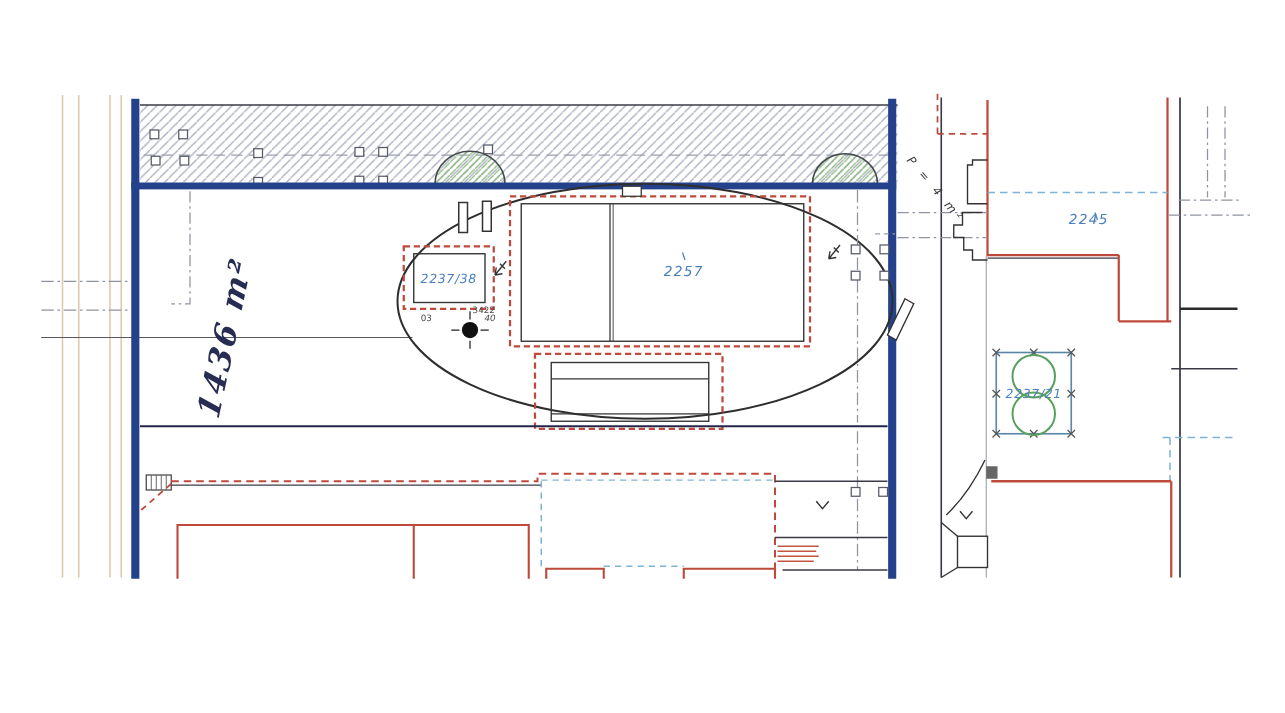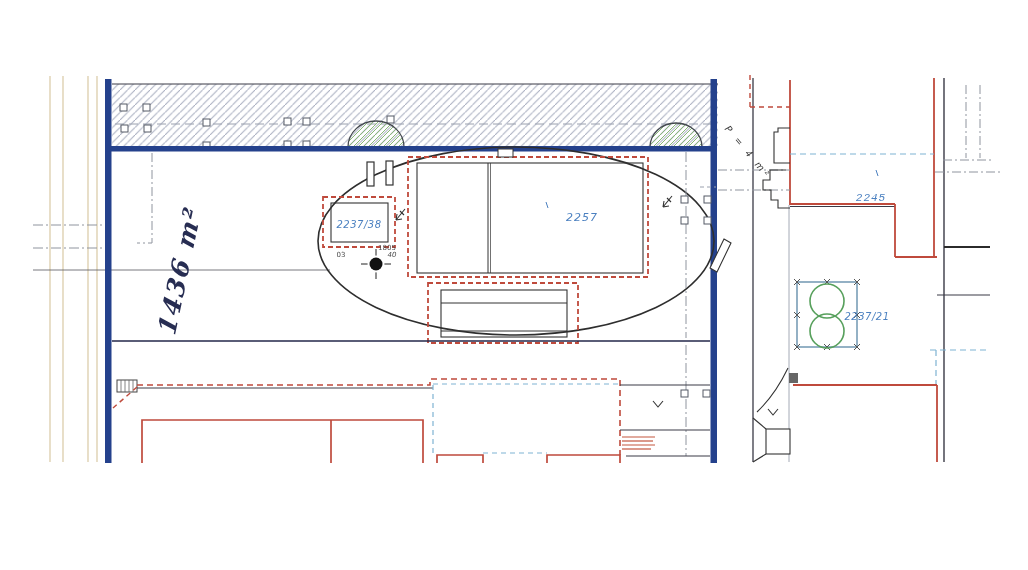--- a/index.html
+++ b/index.html
@@ -234,7 +234,7 @@
 
   <span class="lbl parcel-lbl" style="left:547px;top:217px;margin-left:35px;">2257</span>
 
-  <span class="lbl parcel-lbl" style="left:871px;top:198px;font-family:Liberation Mono, monospace;">2245</span>
+  <span class="lbl parcel-lbl" style="left:871px;top:176px;">2245</span>
 
   <span class="lbl parcel-lbl small" style="left:827px;top:316px;margin-left:40px;">2237/21</span>
 

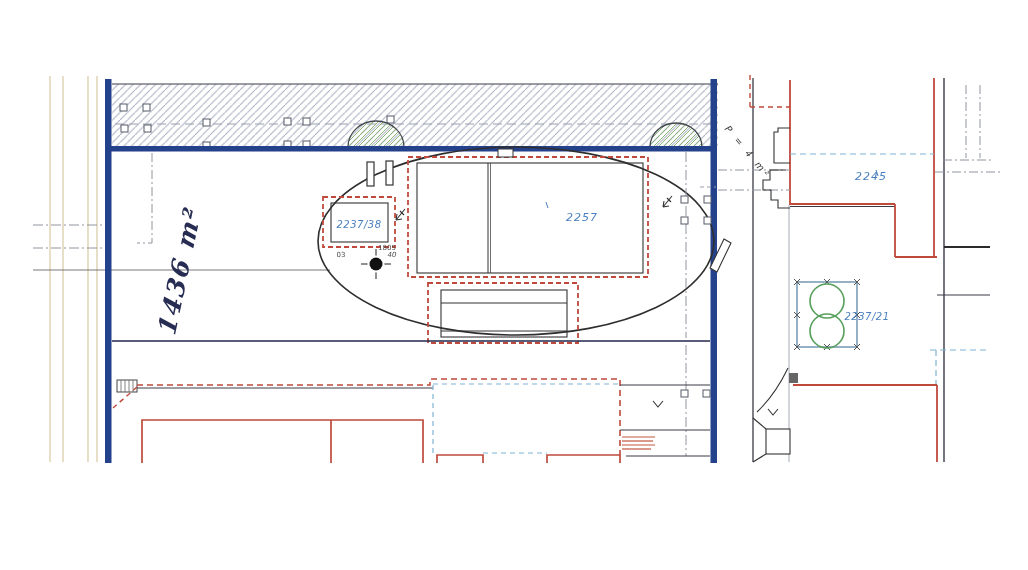--- a/index.html
+++ b/index.html
@@ -232,7 +232,7 @@
 
   <span class="lbl parcel-lbl small" style="left:359px;top:224px;">2237/38</span>
 
-  <span class="lbl parcel-lbl" style="left:547px;top:217px;margin-left:35px;">2257</span>
+  <span class="lbl parcel-lbl" style="left:547px;top:217px;">2257</span>
 
   <span class="lbl parcel-lbl" style="left:871px;top:176px;">2245</span>
 

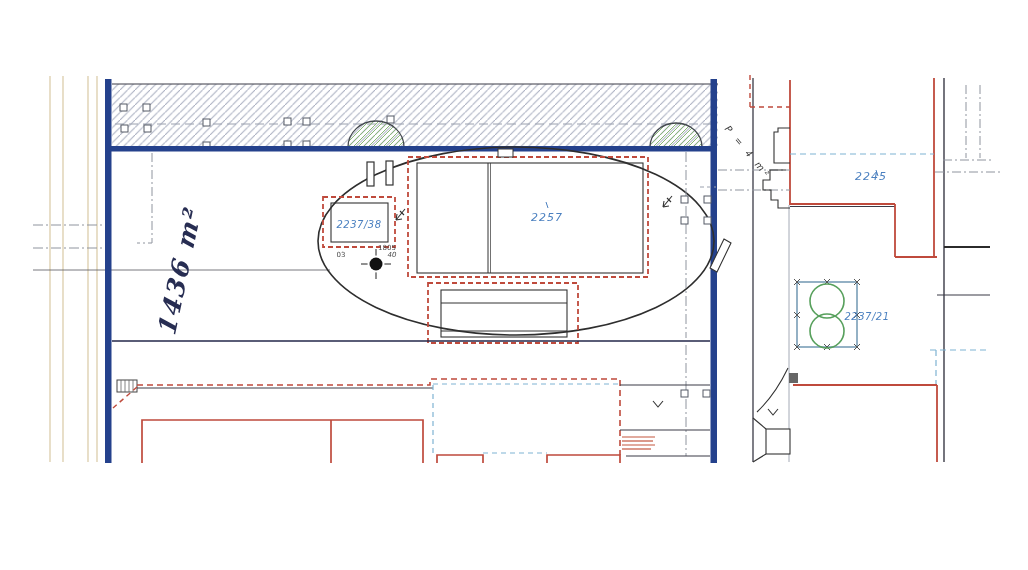--- a/index.html
+++ b/index.html
@@ -238,7 +238,7 @@
 
   <span class="lbl parcel-lbl small" style="left:827px;top:316px;margin-left:40px;">2237/21</span>
 
-  <span class="lbl survey-lbl" style="left:387px;top:248px;">1805</span>
+  <span class="lbl survey-lbl" style="left:387px;top:248px;">3422</span>
   <span class="lbl survey-lbl" style="left:341px;top:255px;">03</span>
   <span class="lbl survey-lbl" style="left:392px;top:255px;font-style:italic;">40</span>
 

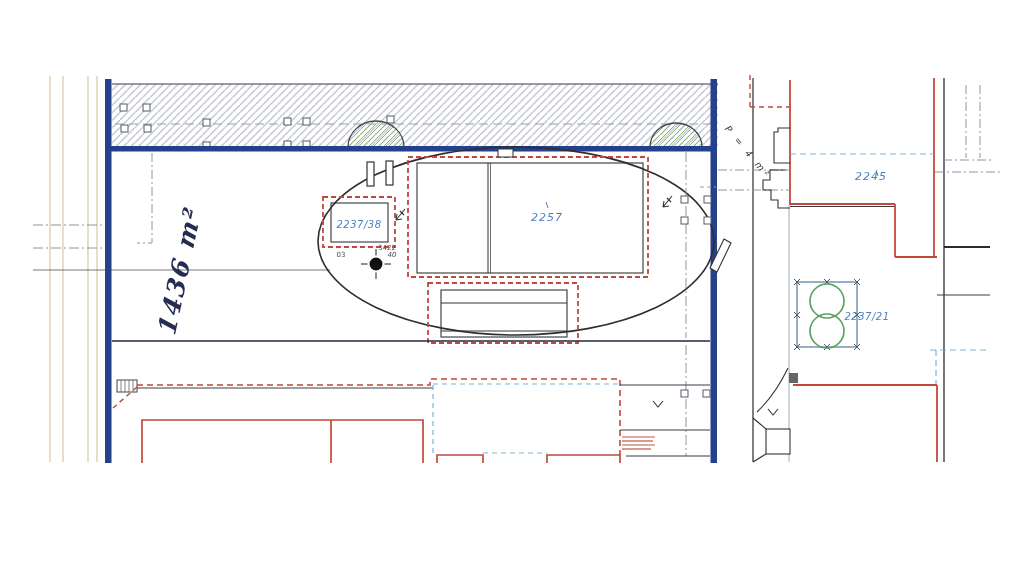--- a/index.html
+++ b/index.html
@@ -236,7 +236,7 @@
 
   <span class="lbl parcel-lbl" style="left:871px;top:176px;">2245</span>
 
-  <span class="lbl parcel-lbl small" style="left:827px;top:316px;margin-left:40px;">2237/21</span>
+  <span class="lbl parcel-lbl small" style="left:827px;top:316px;">2237/21</span>
 
   <span class="lbl survey-lbl" style="left:387px;top:248px;">3422</span>
   <span class="lbl survey-lbl" style="left:341px;top:255px;">03</span>

